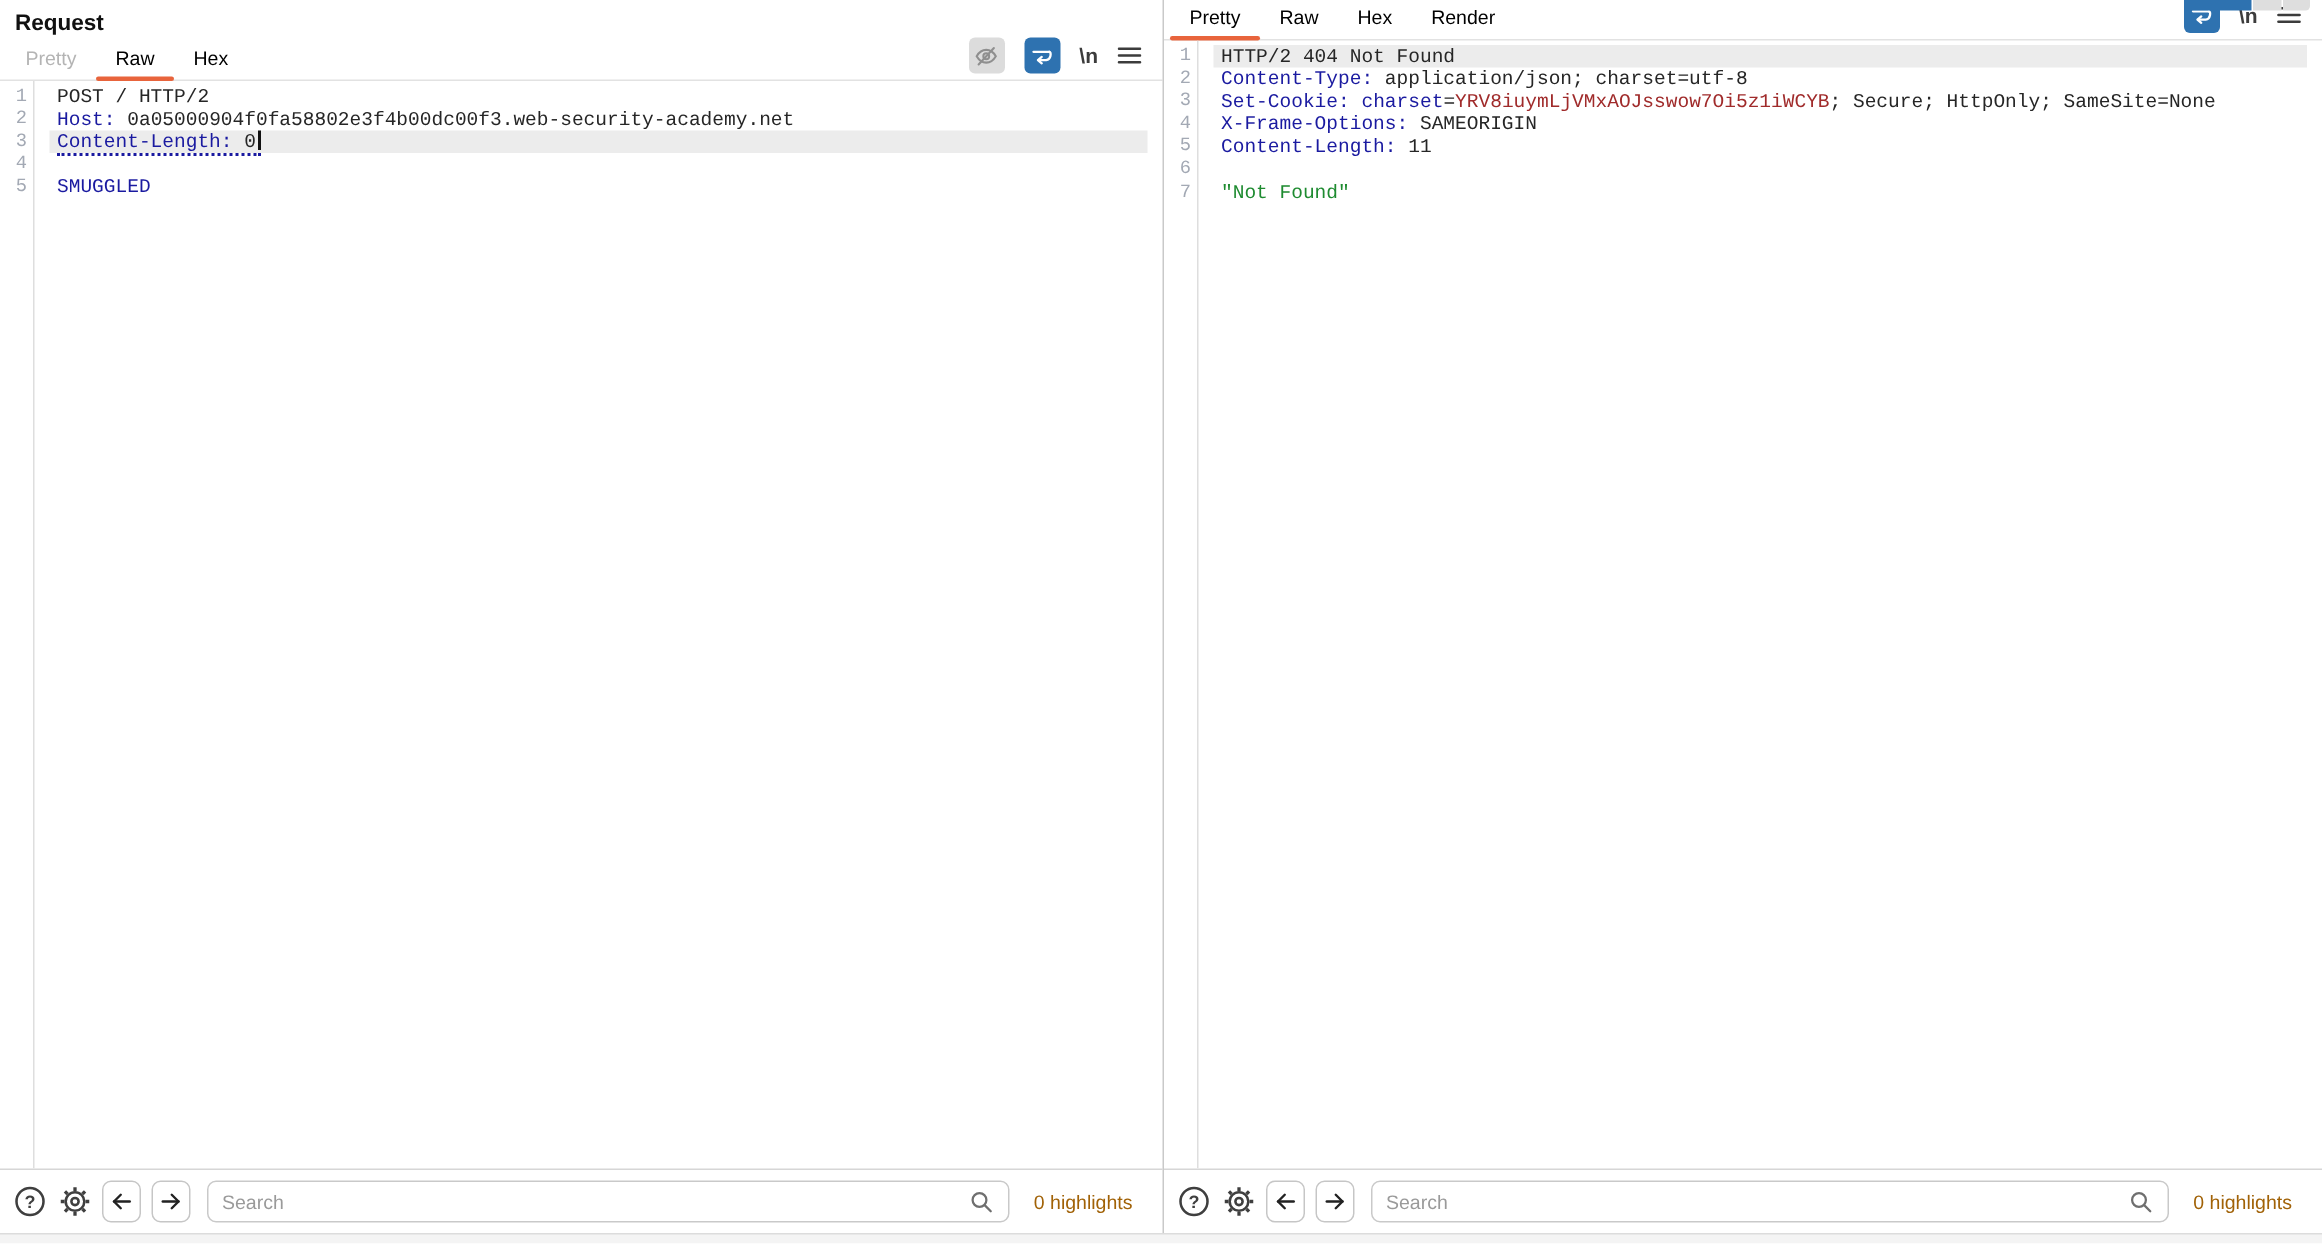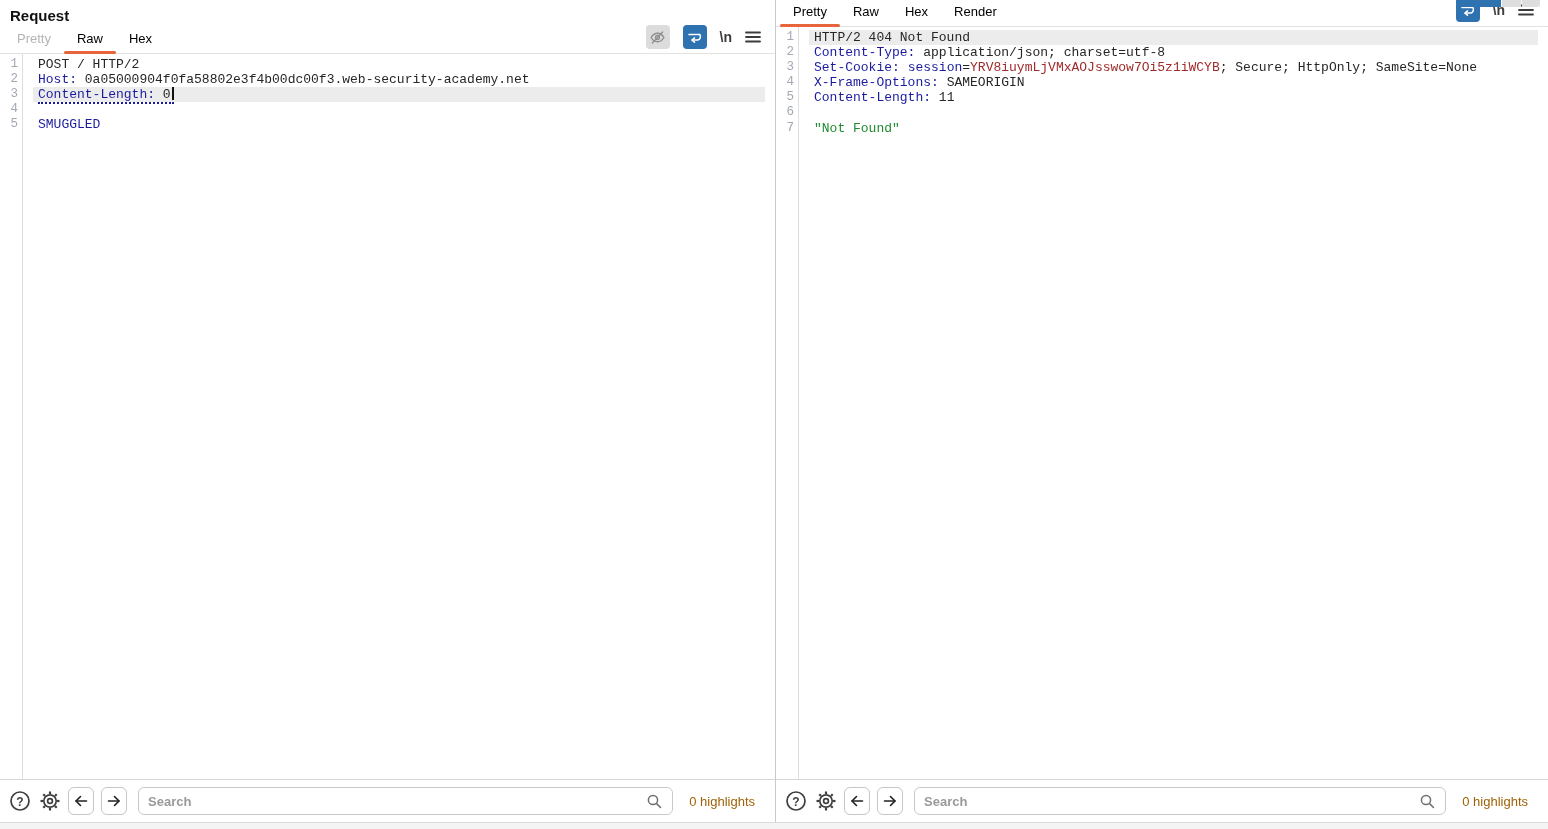--- a/index.html
+++ b/index.html
@@ -241,7 +241,7 @@
           </div>
           <div class="code-line">
             <span class="ln">3</span>
-            <span class="lt"><span class="seg-header">Set-Cookie:</span><span class="seg-plain"> </span><span class="seg-header">session</span><span class="seg-plain">=</span><span class="seg-value">YRV8iuymLjVMxAOJsswow7Oi5z1iWCYB</span><span class="seg-plain">; Secure; HttpOnly; SameSite=None</span></span>
+            <span class="lt"><span class="seg-header">Set-Cookie:</span><span class="seg-plain"> </span><span class="seg-header">charset</span><span class="seg-plain">=</span><span class="seg-value">YRV8iuymLjVMxAOJsswow7Oi5z1iWCYB</span><span class="seg-plain">; Secure; HttpOnly; SameSite=None</span></span>
           </div>
           <div class="code-line">
             <span class="ln">4</span>

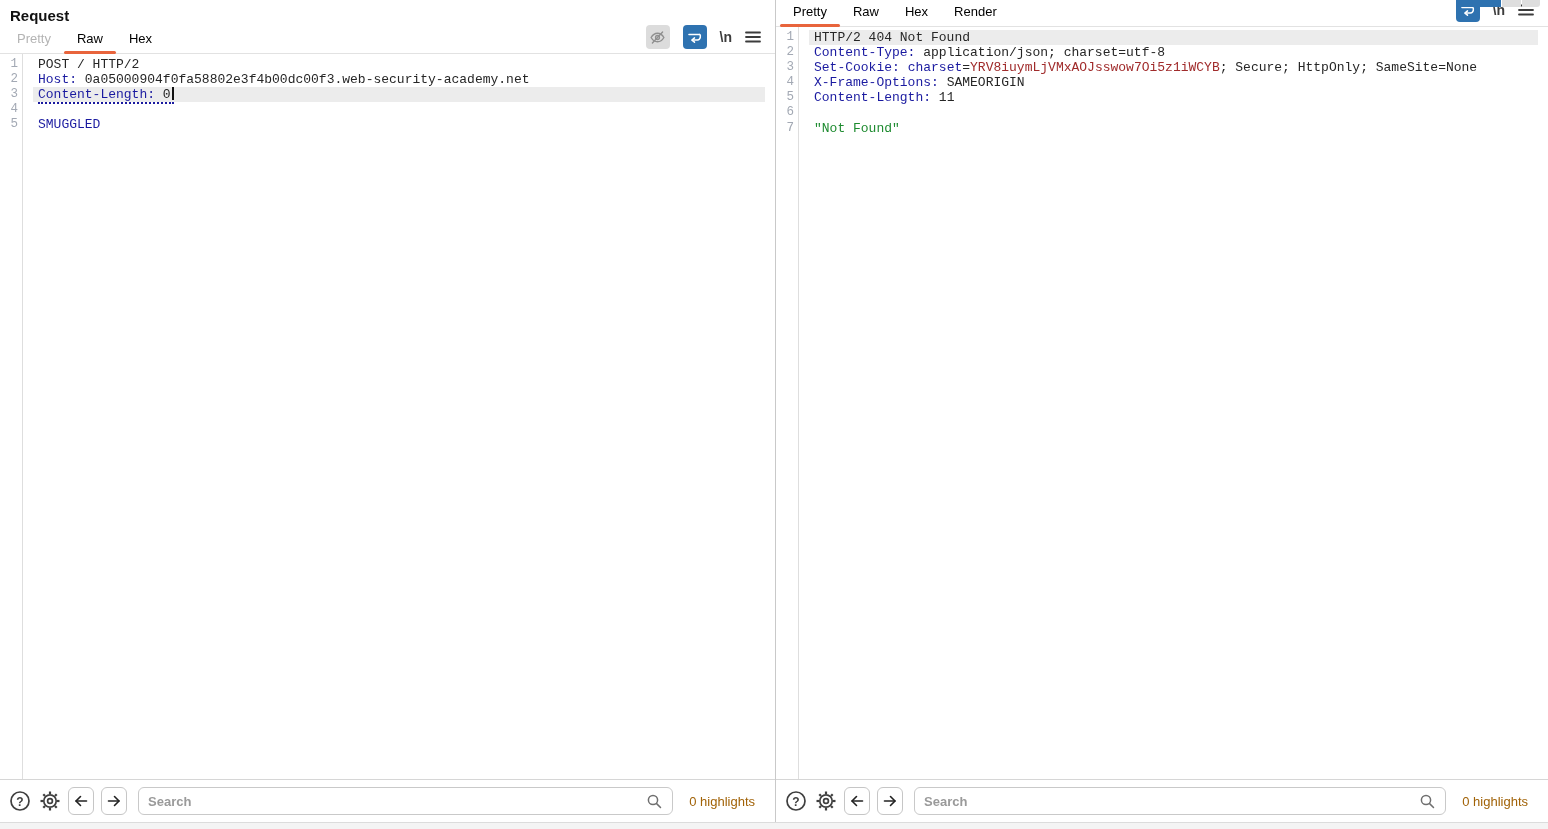--- a/index.html
+++ b/index.html
@@ -55,7 +55,7 @@
   .search-box { flex:1; height:28px; border:1px solid #c9c9c9; border-radius:6px; background:#fff;
                 display:flex; align-items:center; padding:0 9px; margin-left:4px; }
   .search-box input { border:none; outline:none; flex:1; font-size:13px; color:#333; background:transparent;
-                      font-family:"Liberation Sans",sans-serif;font-weight:bold; }
+                      font-family:"Liberation Sans",sans-serif; }
   .search-box input::placeholder { color:#9a9a9a; }
   .highlights { font-size:13px; color:#a16207; padding:0 12px 0 9px; white-space:nowrap; }
 

